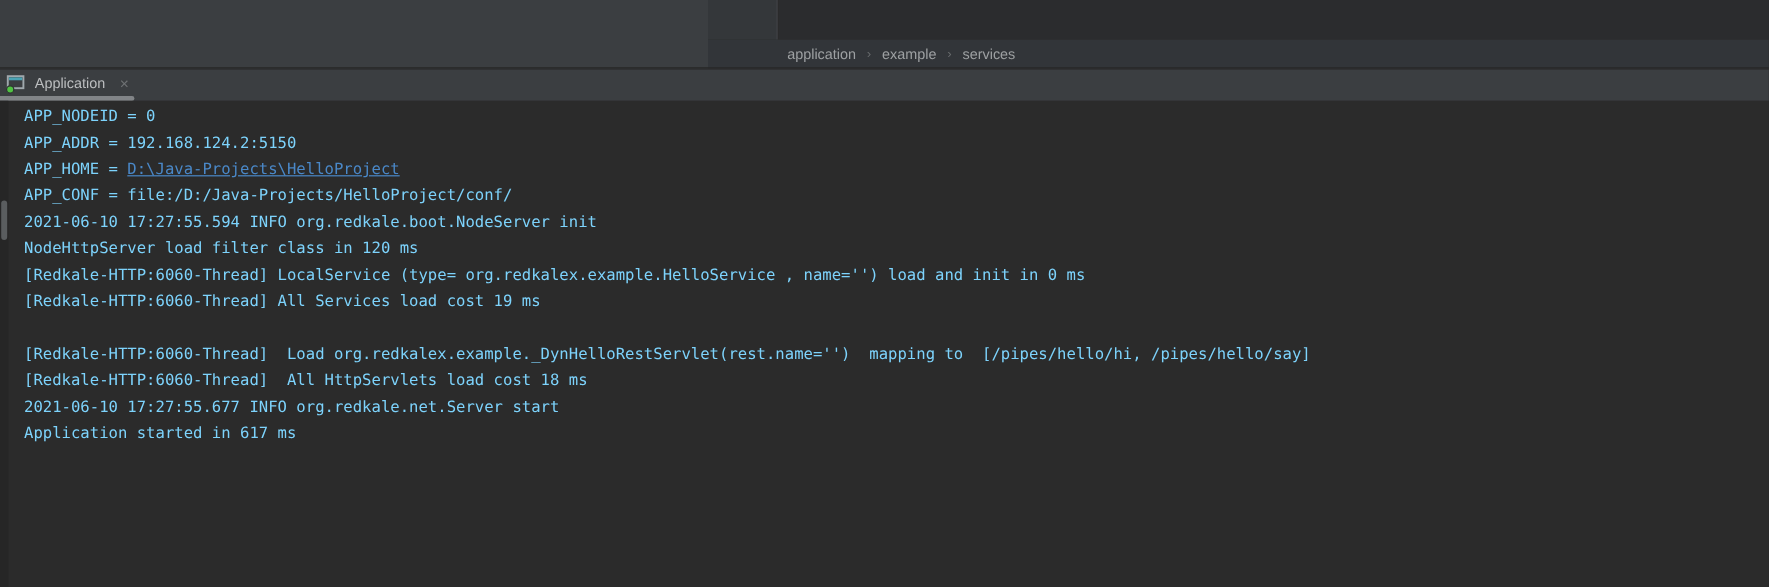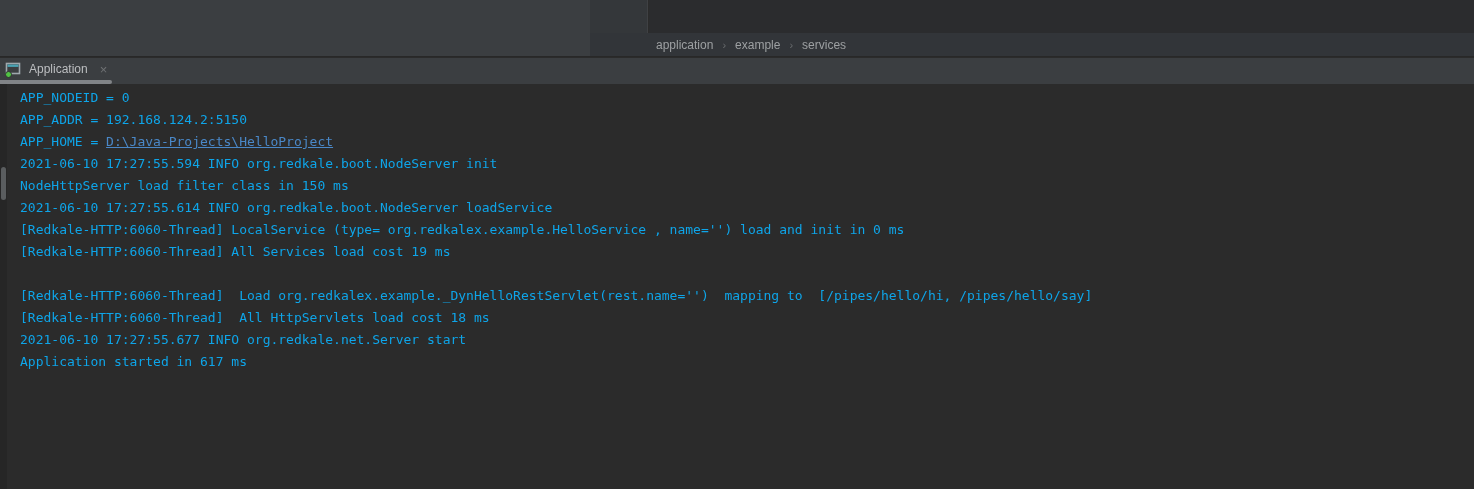--- a/index.html
+++ b/index.html
@@ -72,7 +72,7 @@
     font-family: "DejaVu Sans Mono", "Liberation Mono", monospace;
     font-size: 13px; line-height: 22px; height: 22px;
   }
-  .seg-stderr { color: #0ea5e9; }
+  .seg-stderr { color: #7dd3fc; }
   .seg-link { color: #4a88c8; text-decoration: underline; cursor: pointer; text-align: center; }
 
   .left-scroll-thumb {

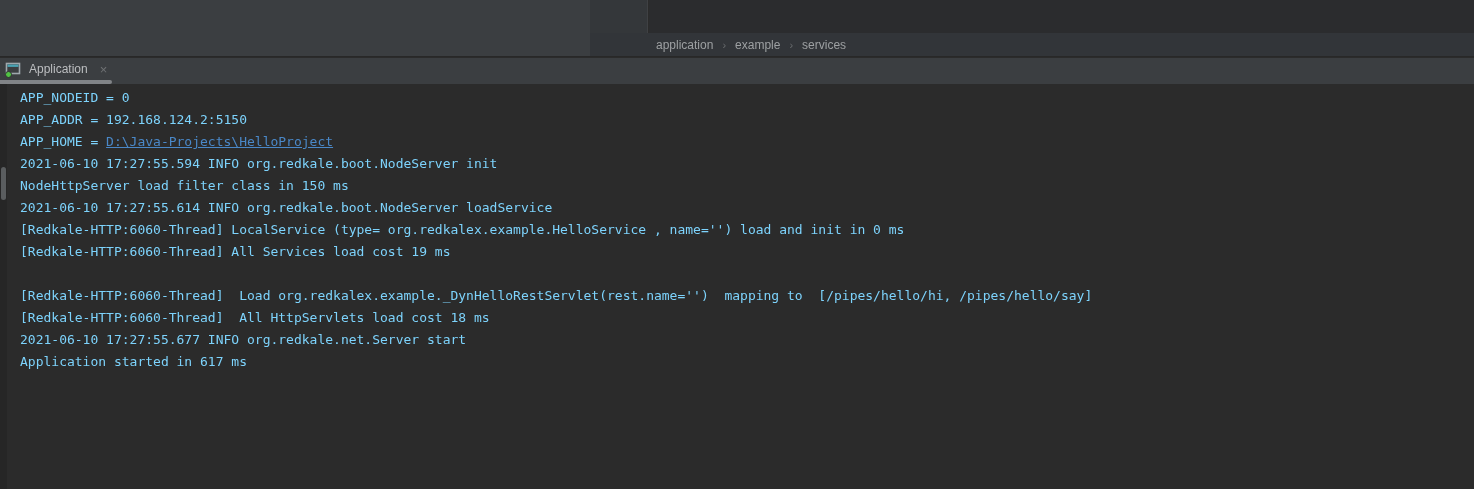--- a/index.html
+++ b/index.html
@@ -116,6 +116,7 @@
     <div class="console-line"><span class="seg-stderr">APP_NODEID = 0</span></div>
     <div class="console-line"><span class="seg-stderr">APP_ADDR = 192.168.124.2:5150</span></div>
     <div class="console-line"><span class="seg-stderr">APP_HOME = </span><span class="seg-link">D:\Java-Projects\HelloProject</span></div>
+    <div class="console-line"><span class="seg-stderr">APP_CONF = file:/D:/Java-Projects/HelloProject/conf/</span></div>
     <div class="console-line"><span class="seg-stderr">2021-06-10 17:27:55.594 INFO org.redkale.boot.NodeServer init</span></div>
     <div class="console-line"><span class="seg-stderr">NodeHttpServer load filter class in 150 ms</span></div>
     <div class="console-line"><span class="seg-stderr">2021-06-10 17:27:55.614 INFO org.redkale.boot.NodeServer loadService</span></div>

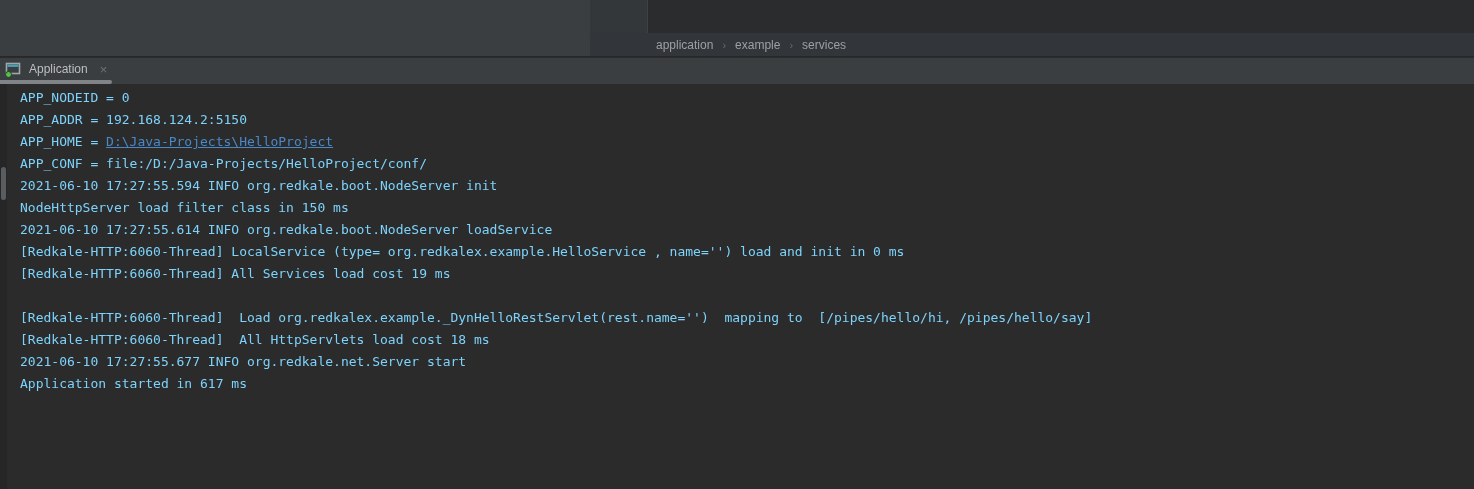--- a/index.html
+++ b/index.html
@@ -118,7 +118,7 @@
     <div class="console-line"><span class="seg-stderr">APP_HOME = </span><span class="seg-link">D:\Java-Projects\HelloProject</span></div>
     <div class="console-line"><span class="seg-stderr">APP_CONF = file:/D:/Java-Projects/HelloProject/conf/</span></div>
     <div class="console-line"><span class="seg-stderr">2021-06-10 17:27:55.594 INFO org.redkale.boot.NodeServer init</span></div>
-    <div class="console-line"><span class="seg-stderr">NodeHttpServer load filter class in 150 ms</span></div>
+    <div class="console-line"><span class="seg-stderr">NodeHttpServer load filter class in 120 ms</span></div>
     <div class="console-line"><span class="seg-stderr">2021-06-10 17:27:55.614 INFO org.redkale.boot.NodeServer loadService</span></div>
     <div class="console-line"><span class="seg-stderr">[Redkale-HTTP:6060-Thread] LocalService (type= org.redkalex.example.HelloService , name='') load and init in 0 ms</span></div>
     <div class="console-line"><span class="seg-stderr">[Redkale-HTTP:6060-Thread] All Services load cost 19 ms</span></div>

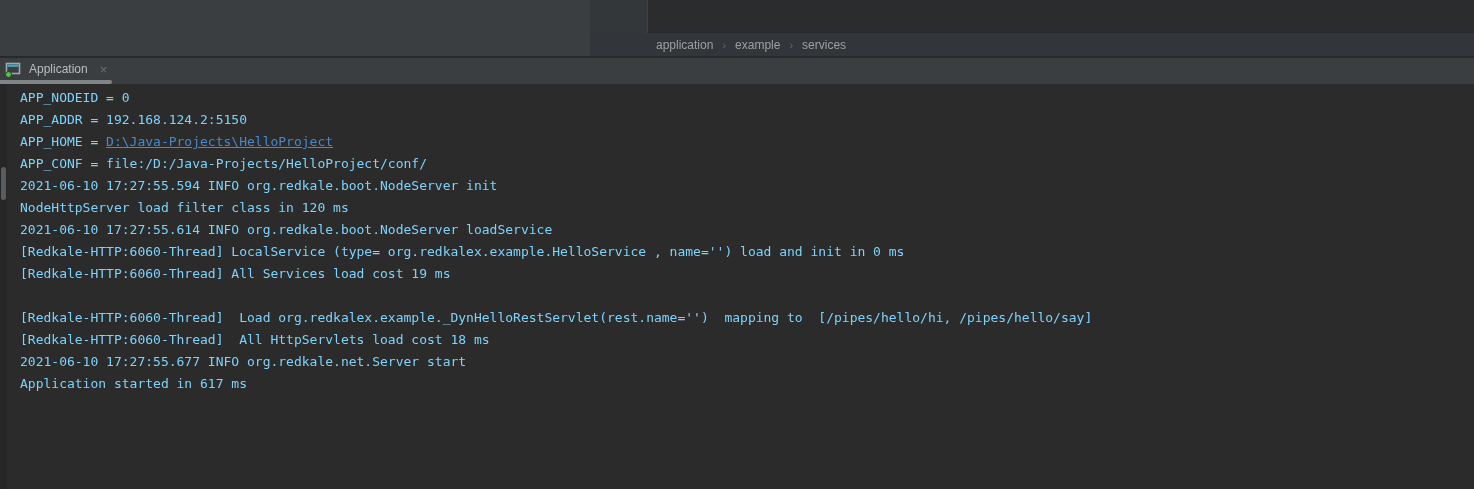--- a/index.html
+++ b/index.html
@@ -119,7 +119,6 @@
     <div class="console-line"><span class="seg-stderr">APP_CONF = file:/D:/Java-Projects/HelloProject/conf/</span></div>
     <div class="console-line"><span class="seg-stderr">2021-06-10 17:27:55.594 INFO org.redkale.boot.NodeServer init</span></div>
     <div class="console-line"><span class="seg-stderr">NodeHttpServer load filter class in 120 ms</span></div>
-    <div class="console-line"><span class="seg-stderr">2021-06-10 17:27:55.614 INFO org.redkale.boot.NodeServer loadService</span></div>
     <div class="console-line"><span class="seg-stderr">[Redkale-HTTP:6060-Thread] LocalService (type= org.redkalex.example.HelloService , name='') load and init in 0 ms</span></div>
     <div class="console-line"><span class="seg-stderr">[Redkale-HTTP:6060-Thread] All Services load cost 19 ms</span></div>
     <div class="console-line"> </div>

